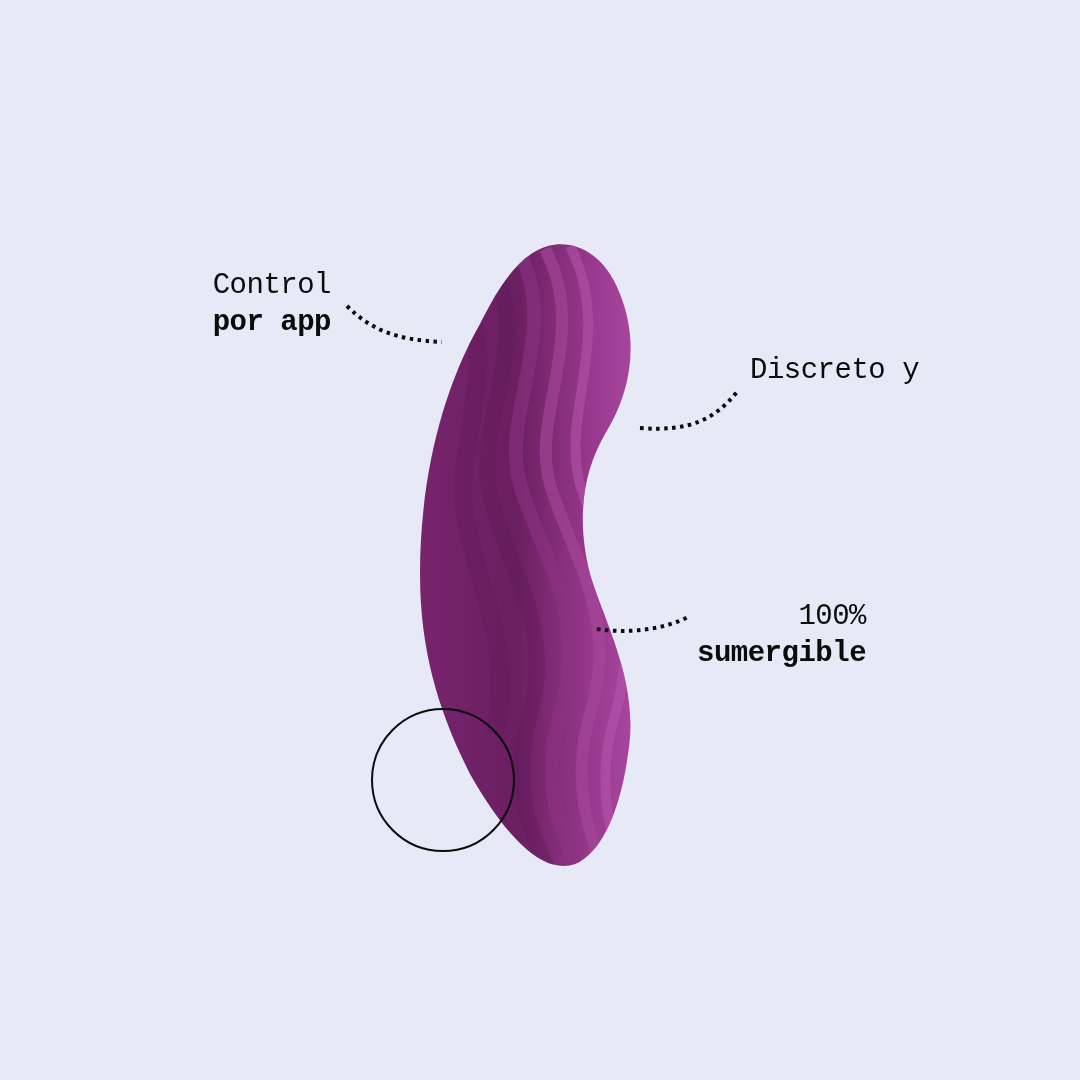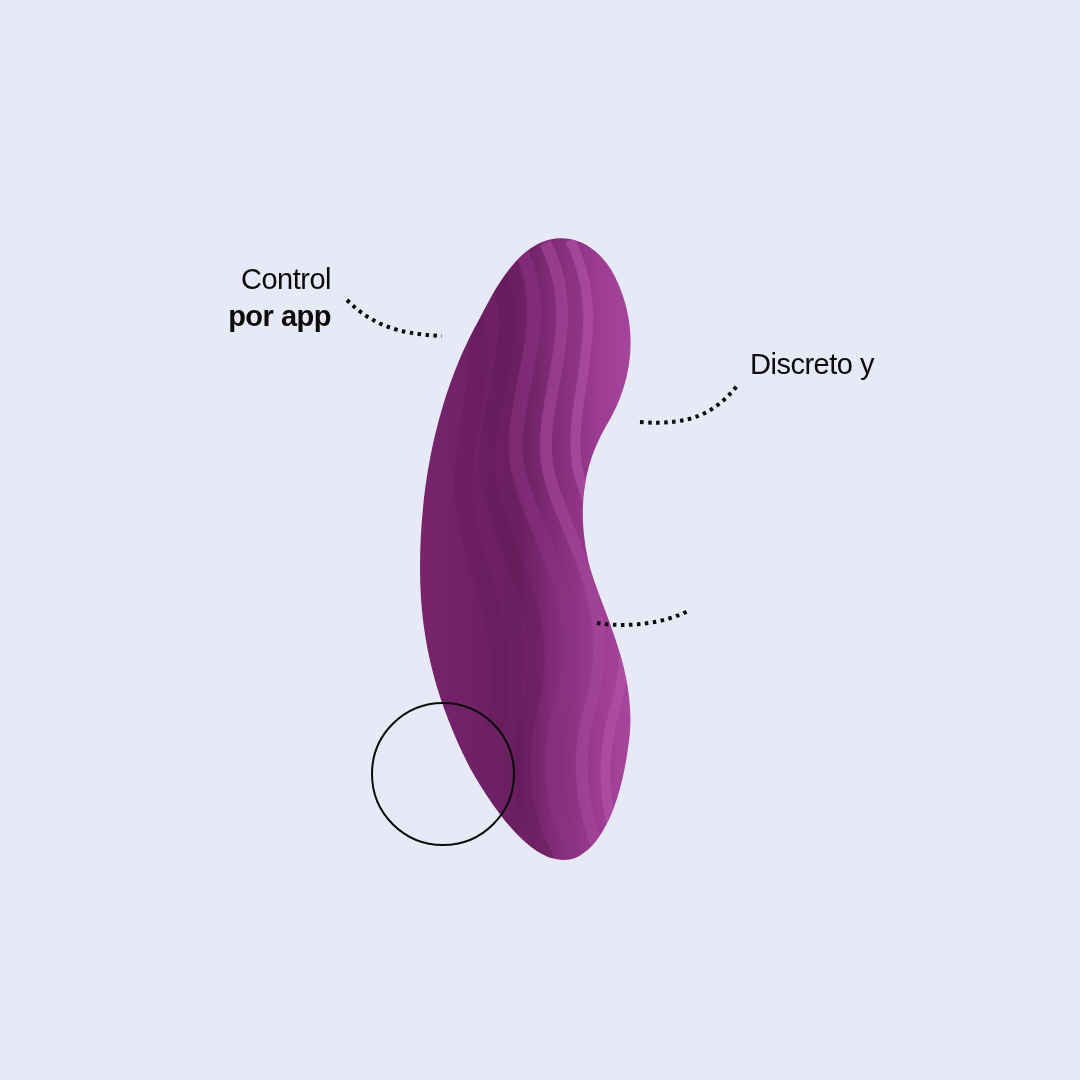--- a/index.html
+++ b/index.html
@@ -11,7 +11,7 @@
       font-family: "Liberation Sans", "DejaVu Sans", sans-serif;
       color: #0c0c0c;
     }
-    .stage { position: absolute; left: 0; top: 8px; width: 1080px; height: 944px; }
+    .stage { position: absolute; left: 0; top: 14px; width: 1080px; height: 944px; font-family: Liberation Mono, monospace; }
     .label {
       position: absolute;
       font-size: 29px;

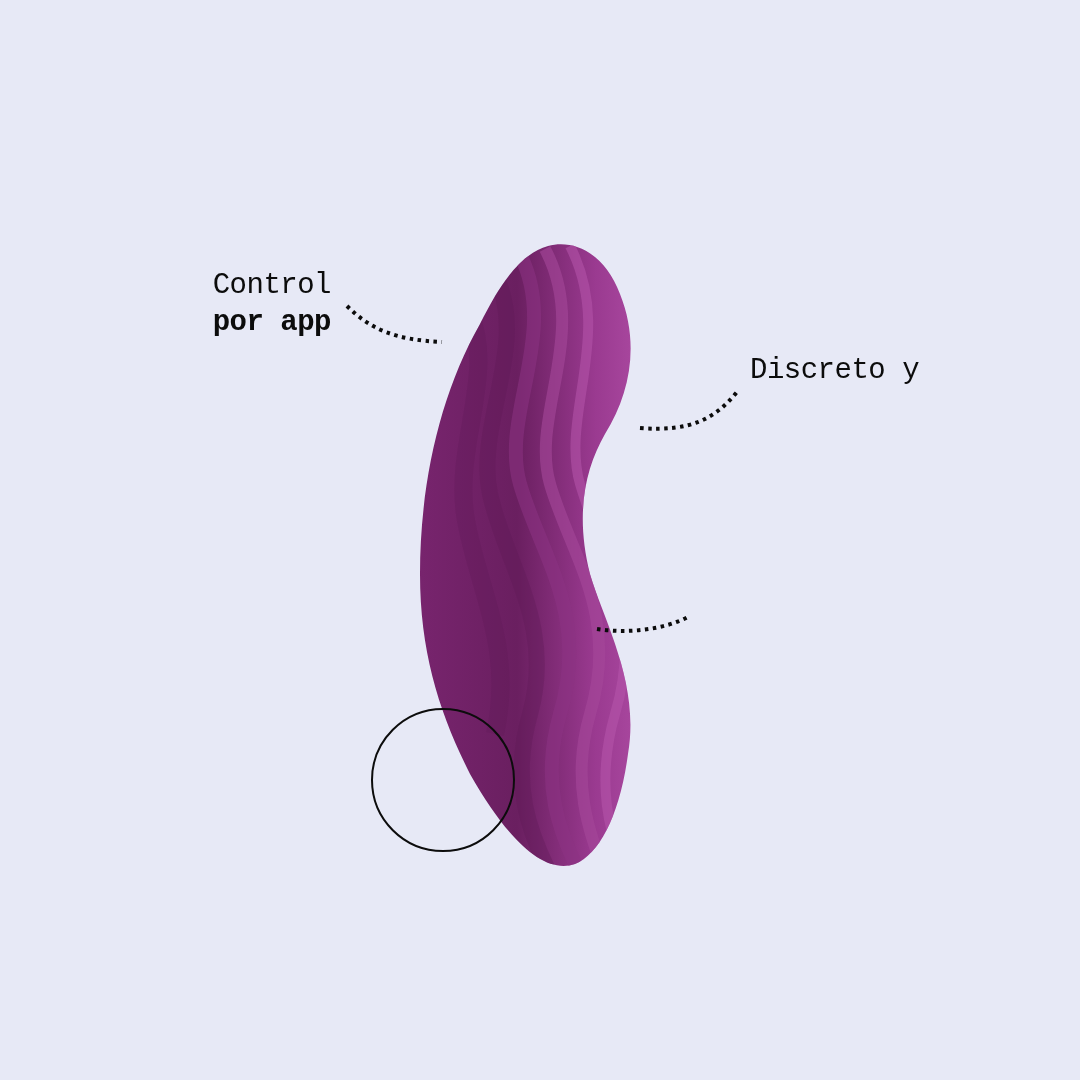--- a/index.html
+++ b/index.html
@@ -71,6 +71,7 @@
   </div>
 
   <div class="label left inline" style="left:697px; top:584px;">
+    <span class="light">100% </span>
   </div>
 
 

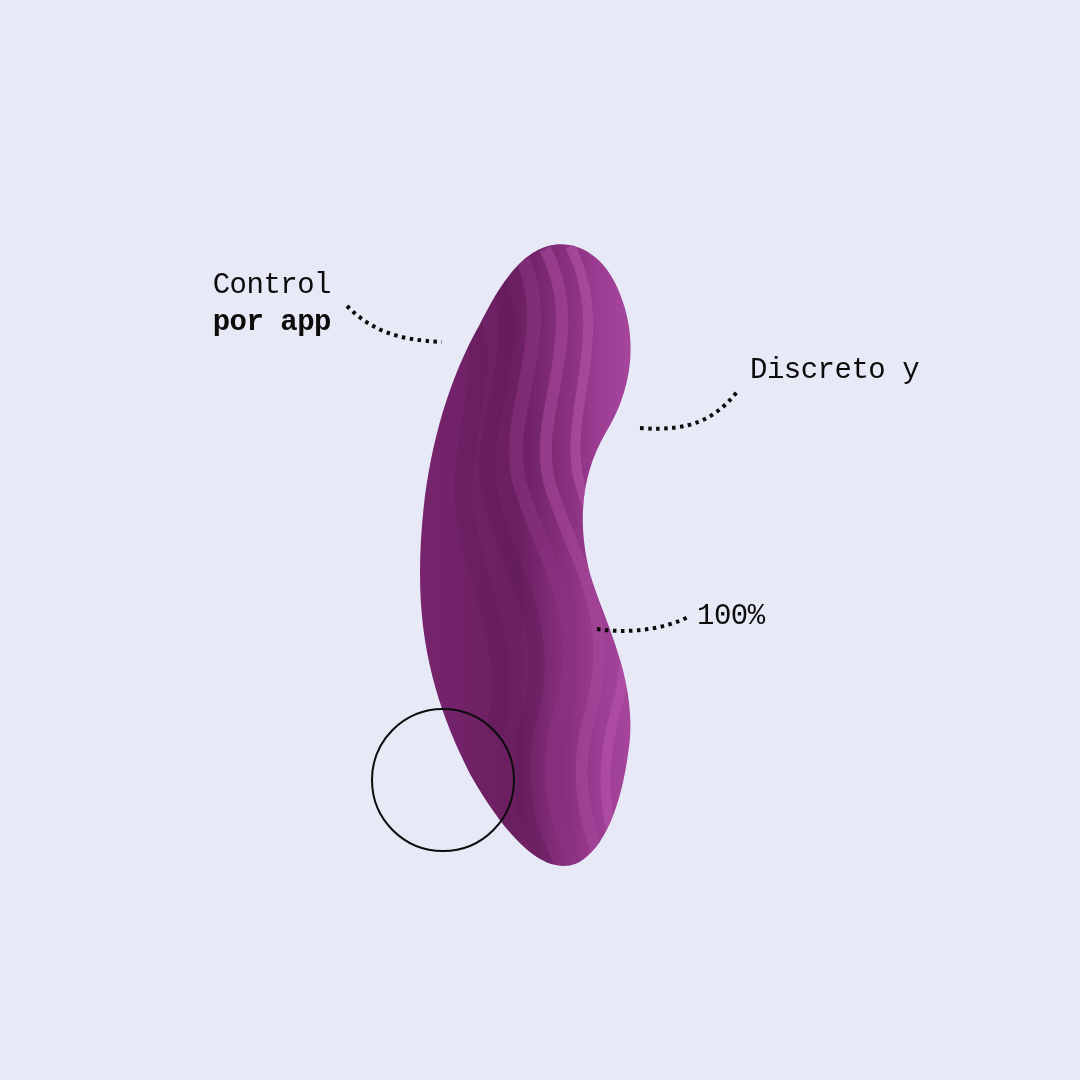--- a/index.html
+++ b/index.html
@@ -72,6 +72,7 @@
 
   <div class="label left inline" style="left:697px; top:584px;">
     <span class="light">100% </span>
+    <span class="bold">sumergible</span>
   </div>
 
 

